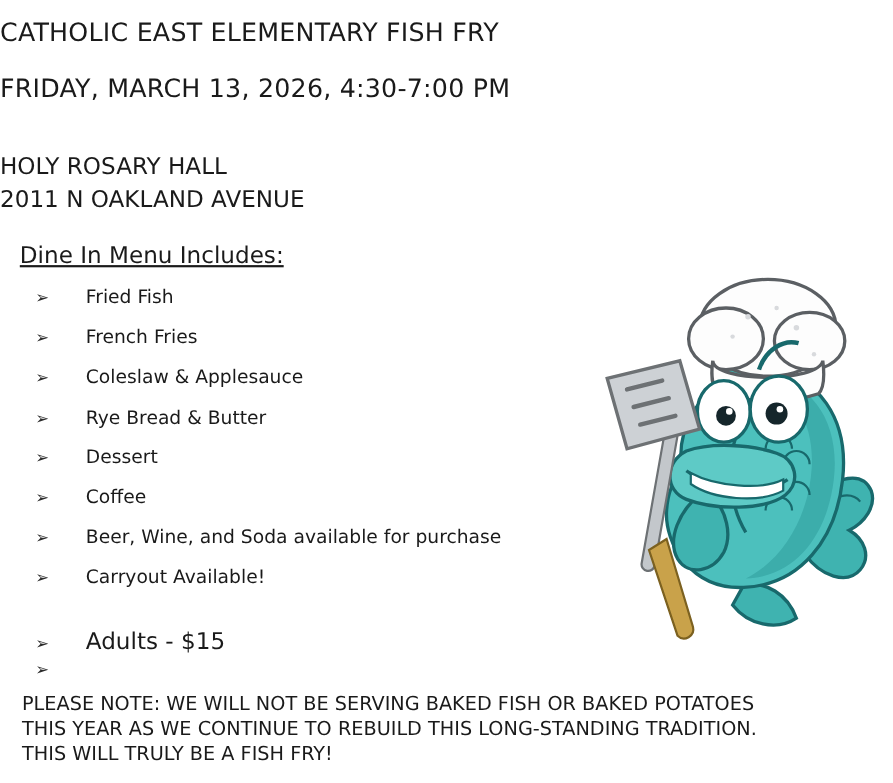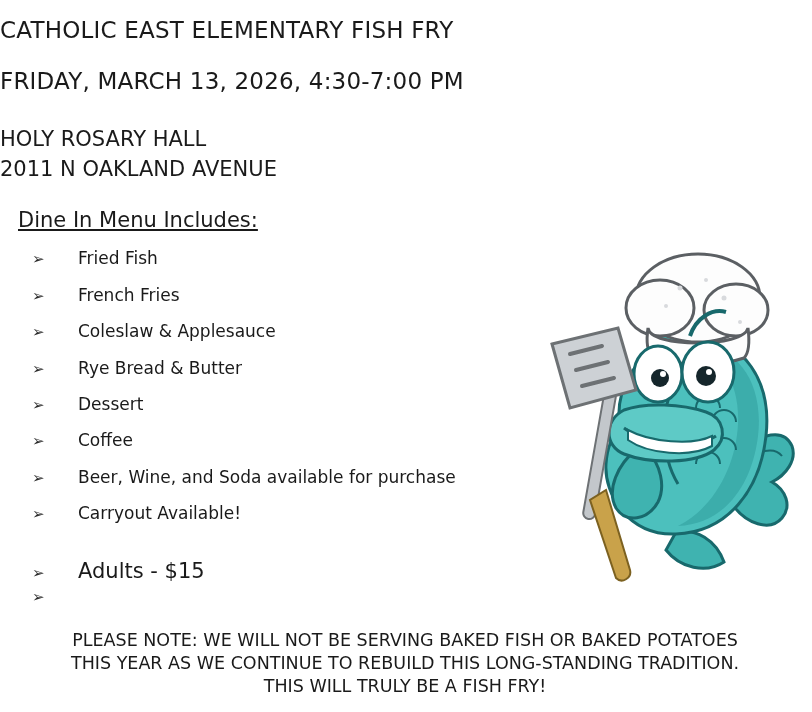--- a/index.html
+++ b/index.html
@@ -31,7 +31,7 @@
     line-height: 1.25;
   }
   .header-line.l1 { margin-bottom: 22px; }
-  .header-line.l2 { margin-bottom: 28px; }
+  .header-line.l2 { margin-bottom: 40px; }
   .venue {
     font-size: 21px;
     line-height: 1.45;

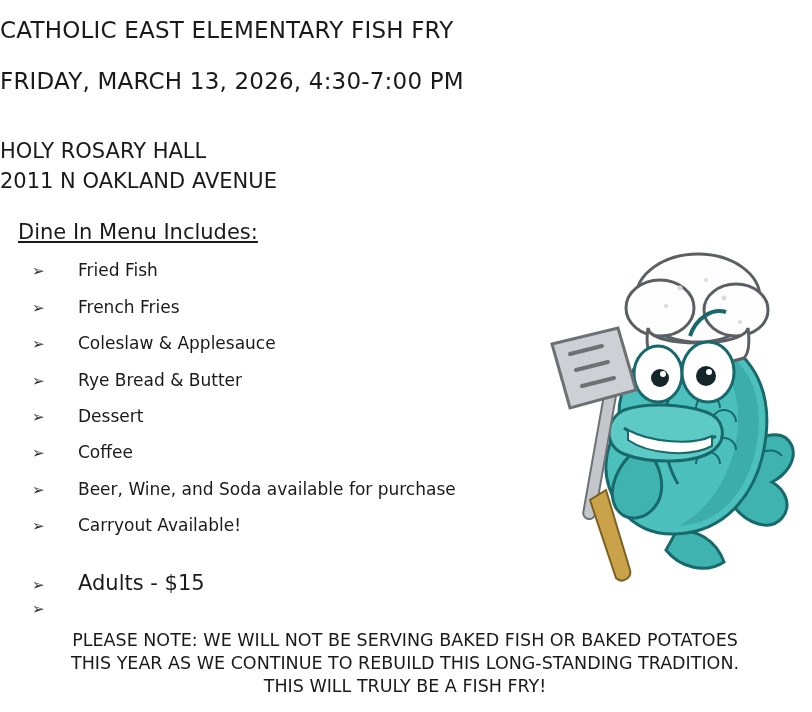--- a/index.html
+++ b/index.html
@@ -88,7 +88,7 @@
     line-height: 1.32;
     width: 770px;
   }
-  .note div { white-space: nowrap; text-align: center; }
+  .note div { white-space: nowrap; }
 
   
   .mascot {

